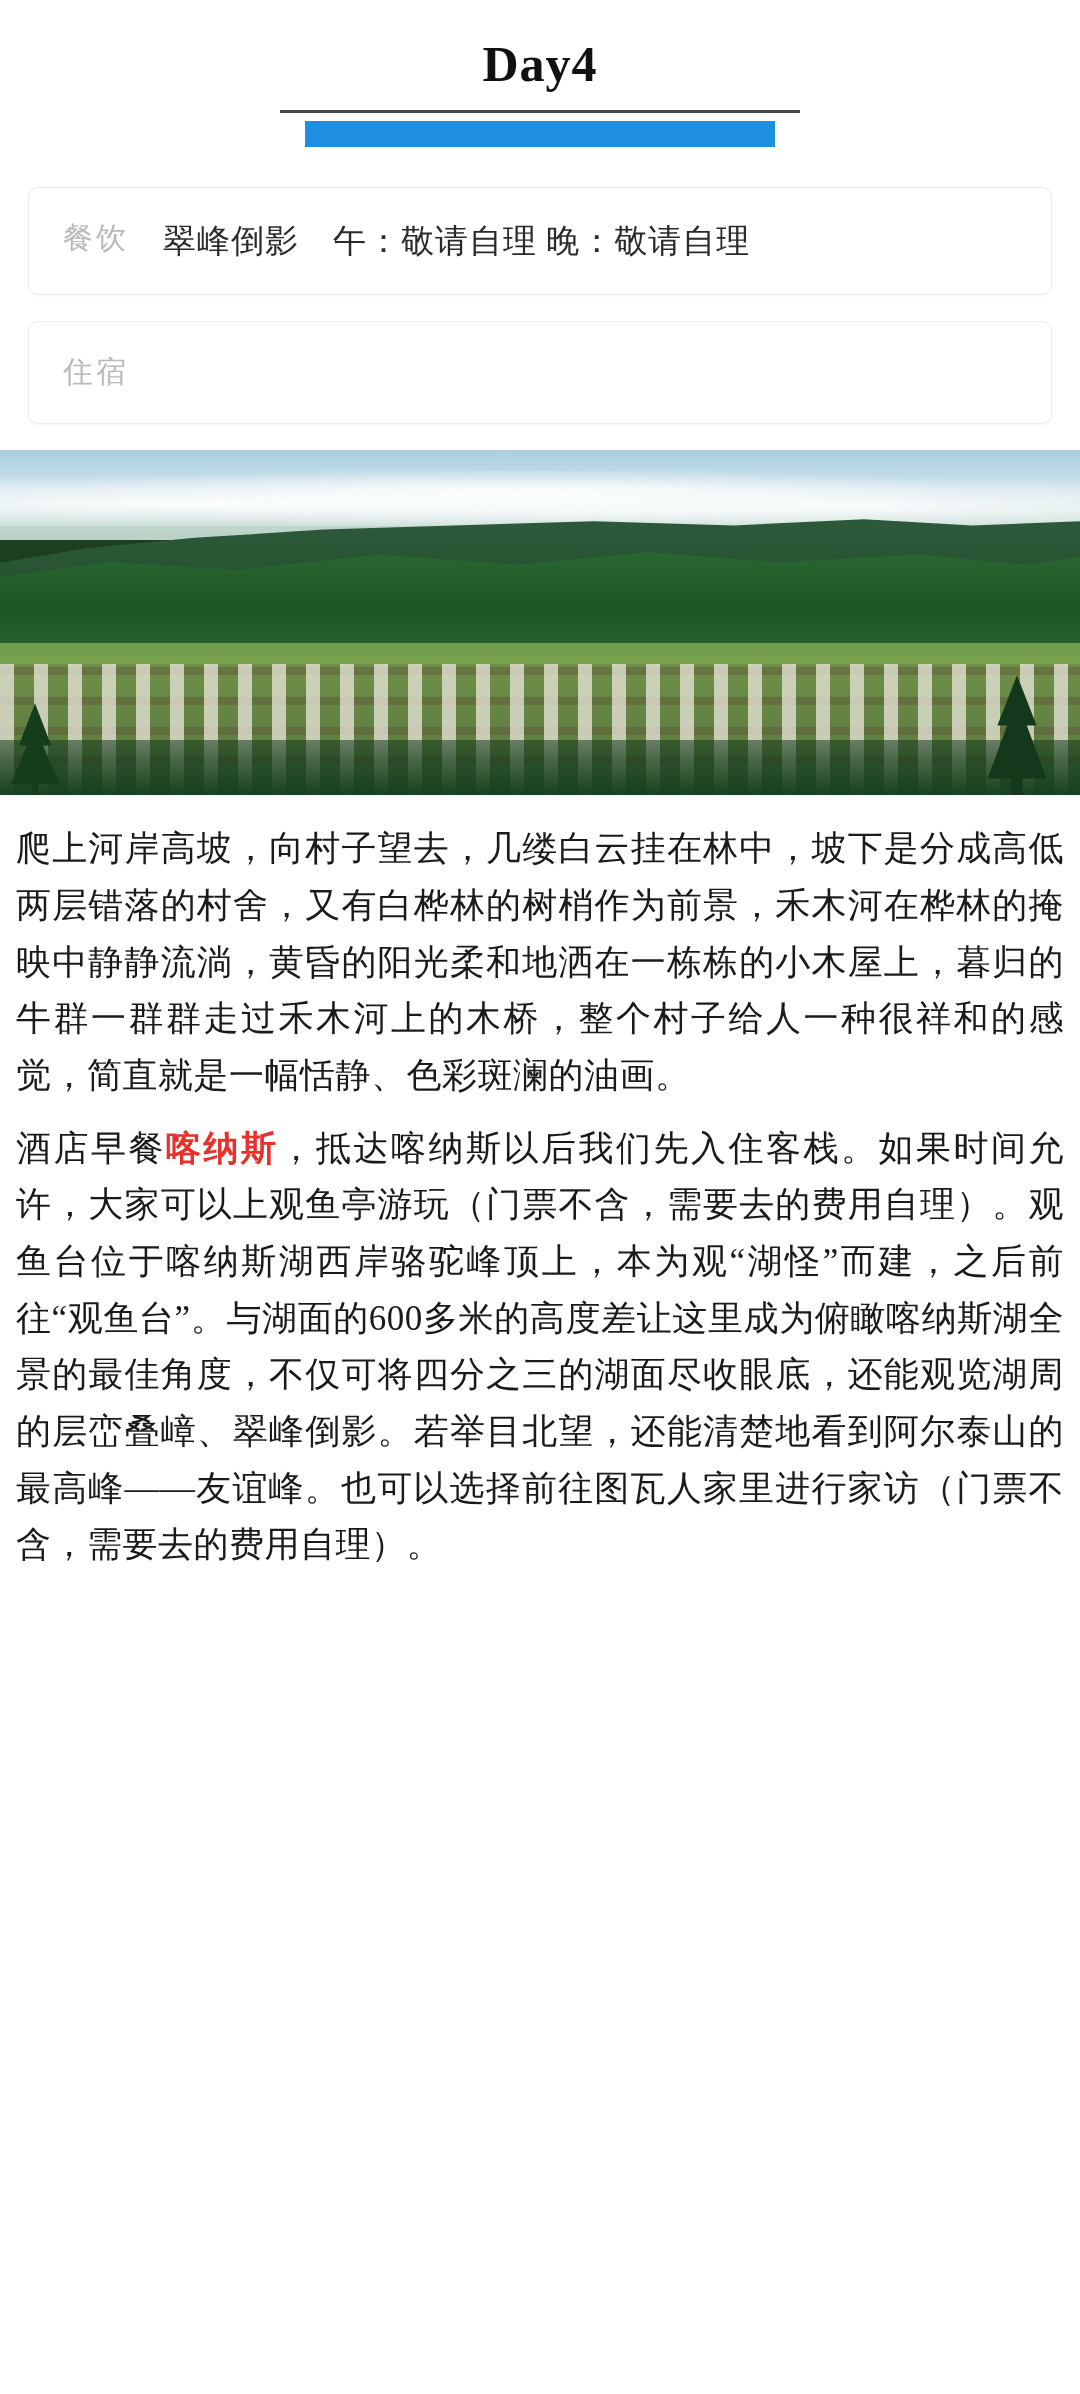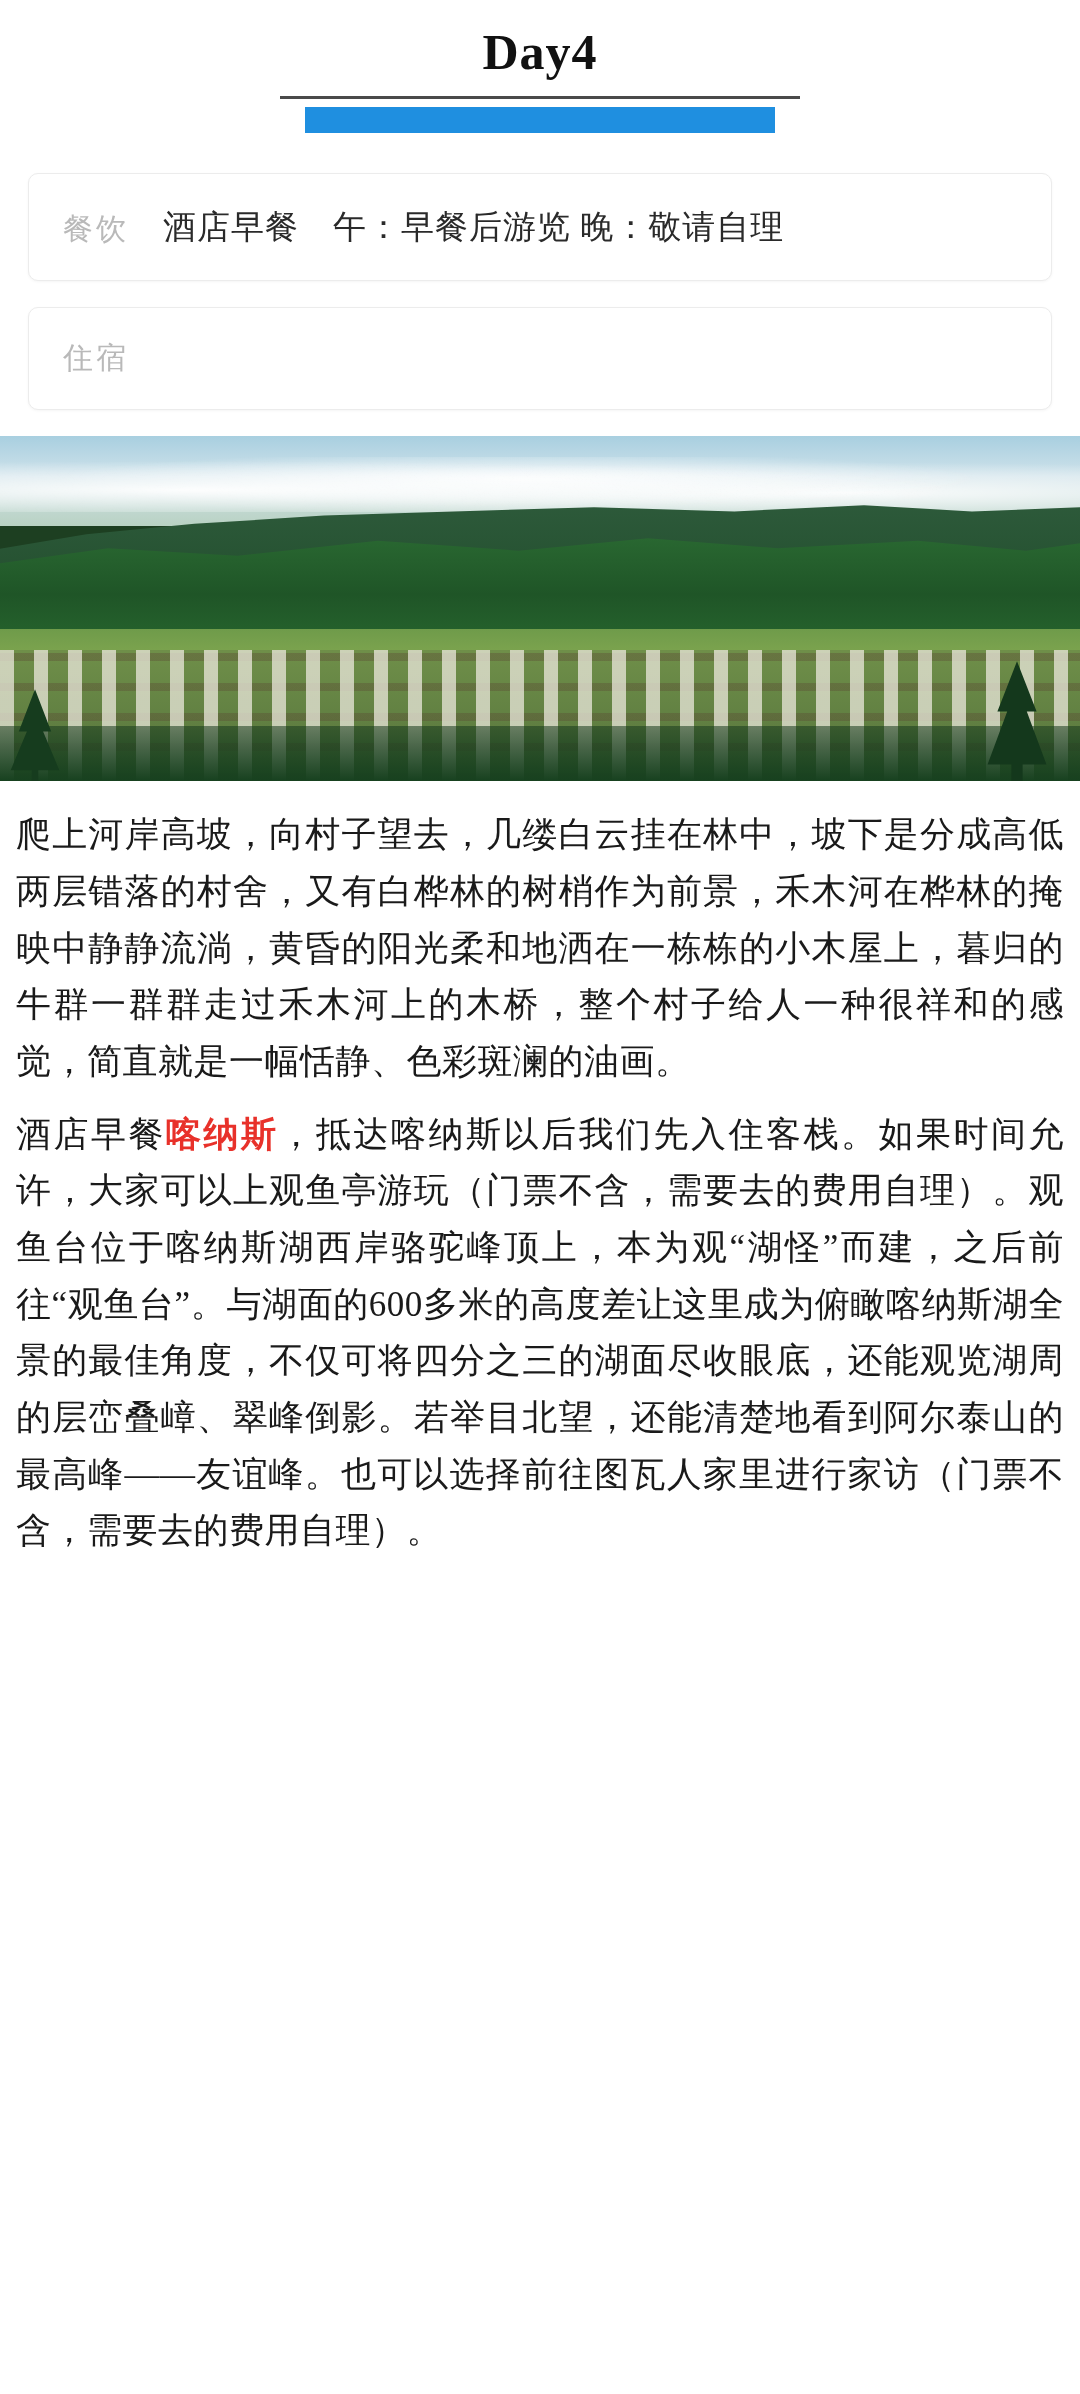--- a/index.html
+++ b/index.html
@@ -33,7 +33,7 @@
     letter-spacing: 1px;
     color: #111;
     line-height: 1.2;
-    margin: 4px;
+    margin: 16px;
   }
   .divider-line {
     width: 520px;

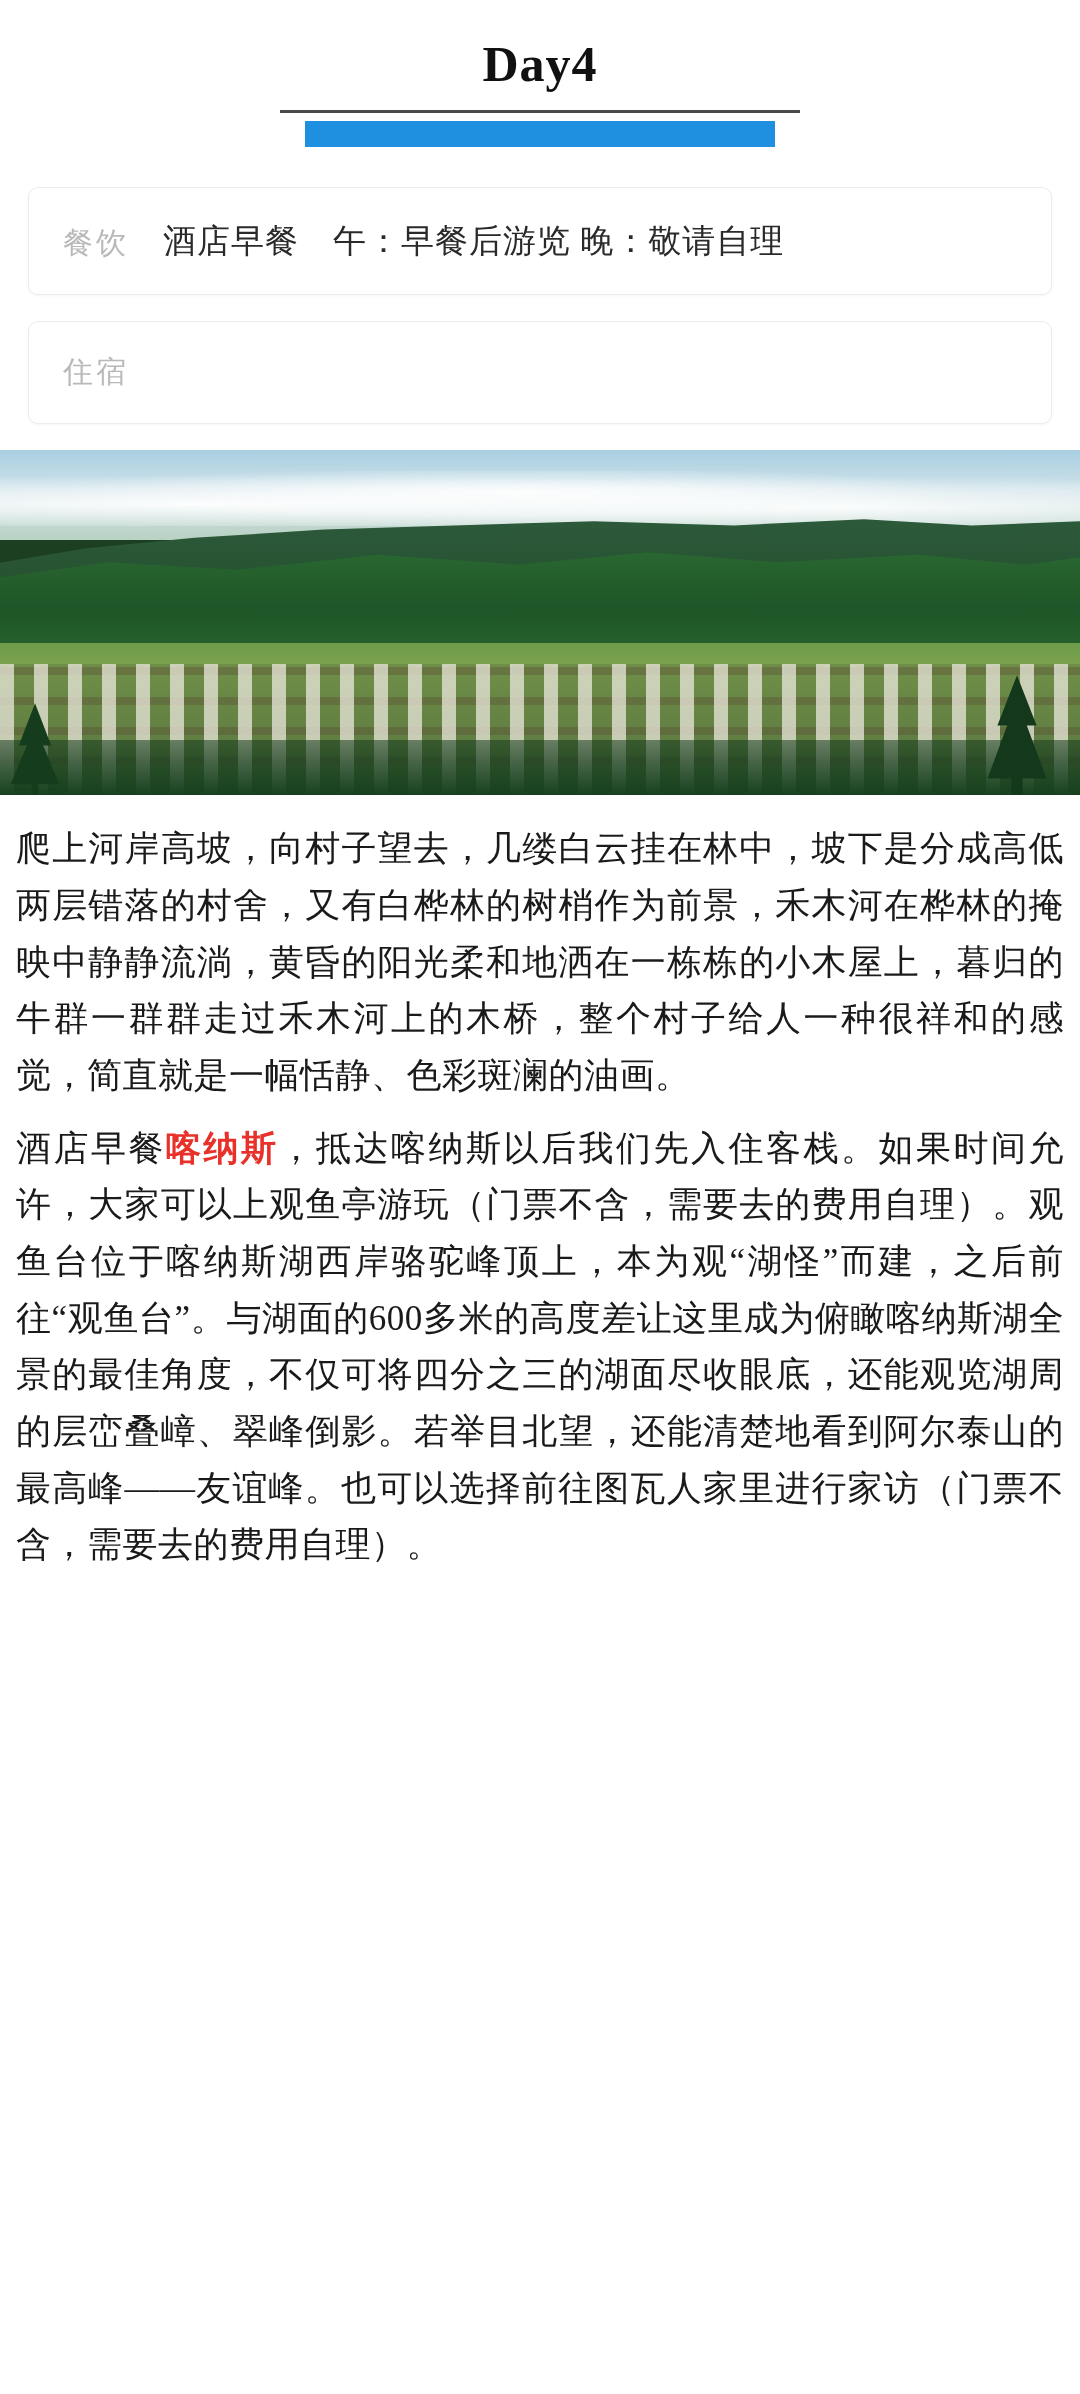--- a/index.html
+++ b/index.html
@@ -65,7 +65,7 @@
     background: #ffffff;
     box-shadow: 0 1px 3px rgba(0,0,0,0.045);
     display: flex;
-    align-items: flex-end;
+    align-items: flex-start;
     padding: 30px 34px;
     box-sizing: border-box;
     margin-bottom: 26px;

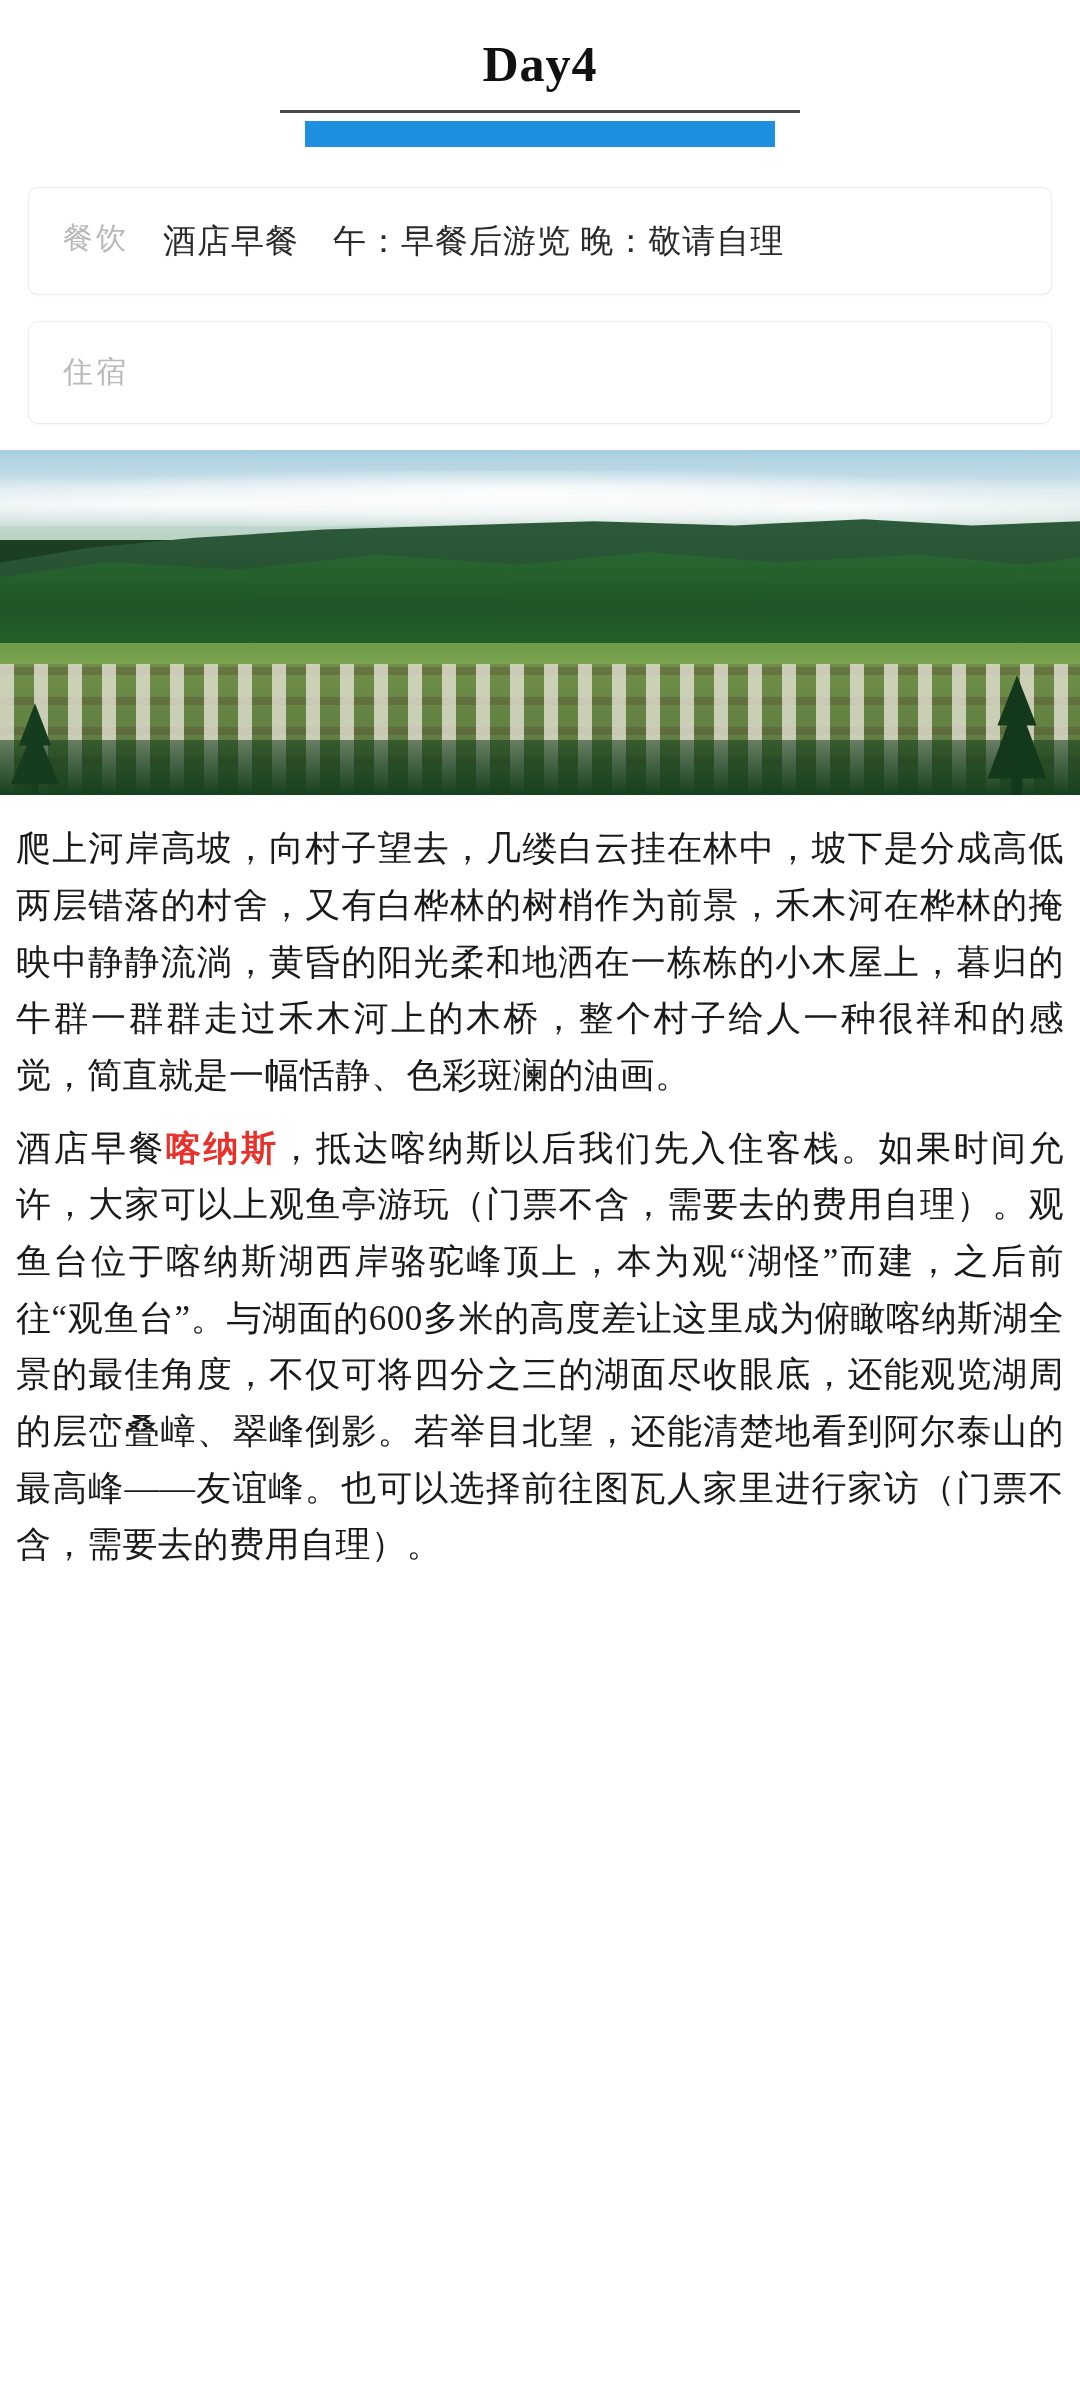--- a/index.html
+++ b/index.html
@@ -202,7 +202,7 @@
 
     <div class="card">
       <div class="card-label">餐饮</div>
-      <div class="card-value">酒店早餐　午：早餐后游览 晚：敬请自理</div>
+      <div class="card-value">翠峰倒影　午：敬请自理 晚：敬请自理</div>
     </div>
 
     <div class="card">

